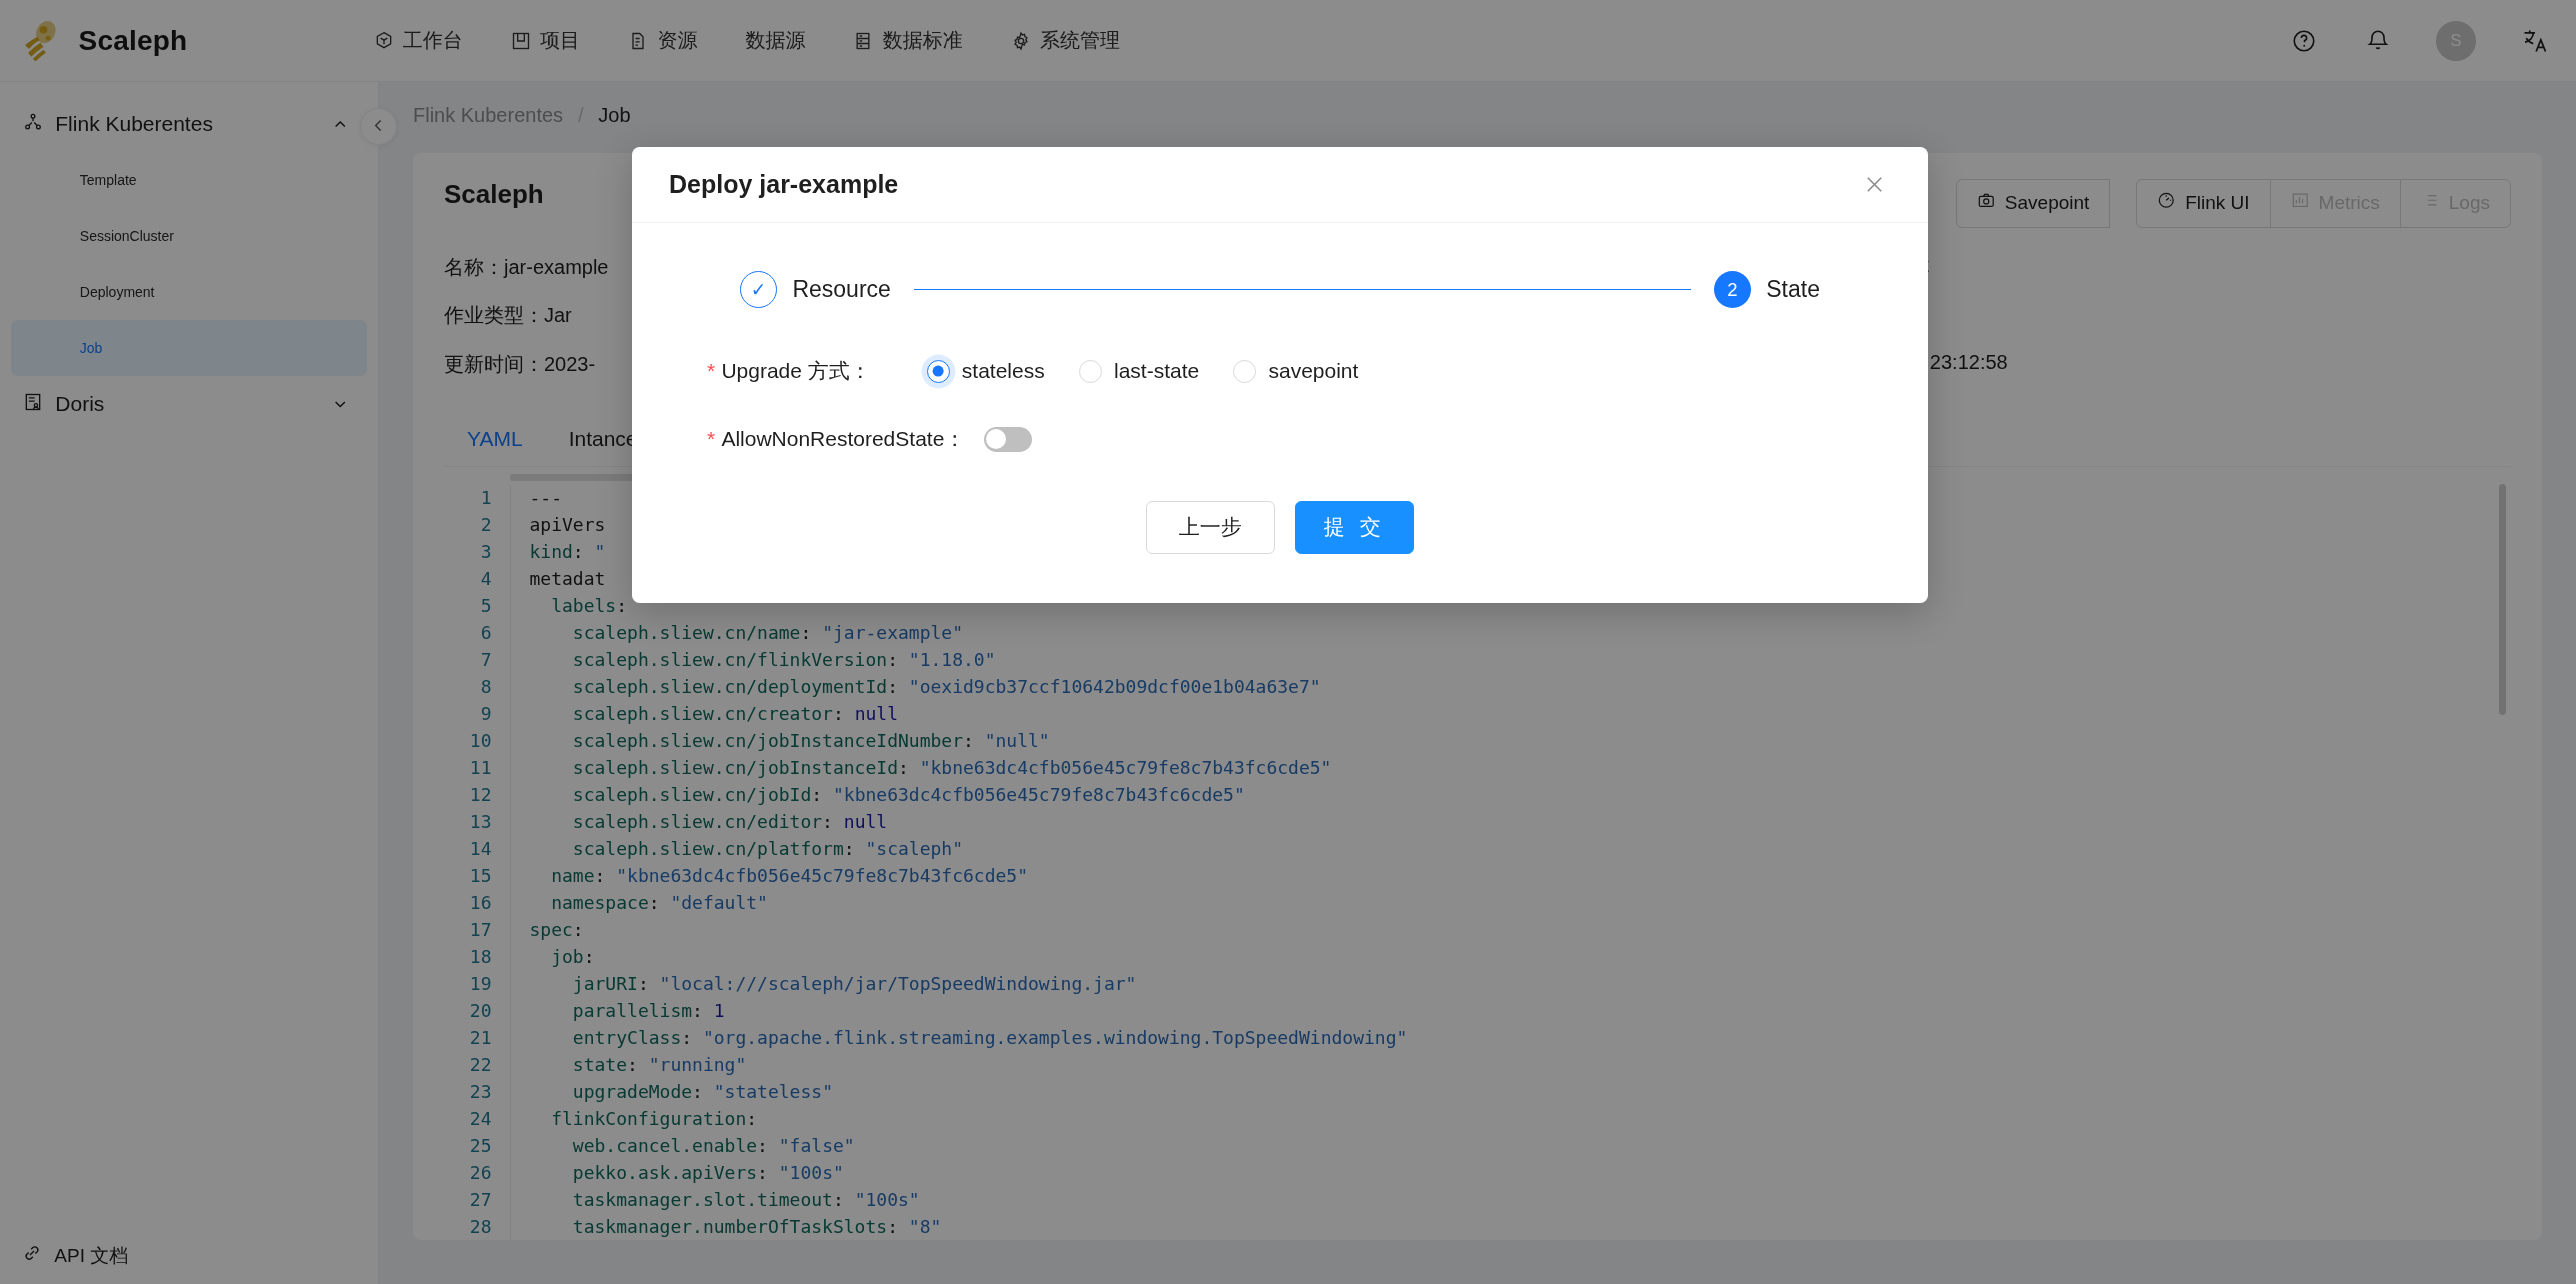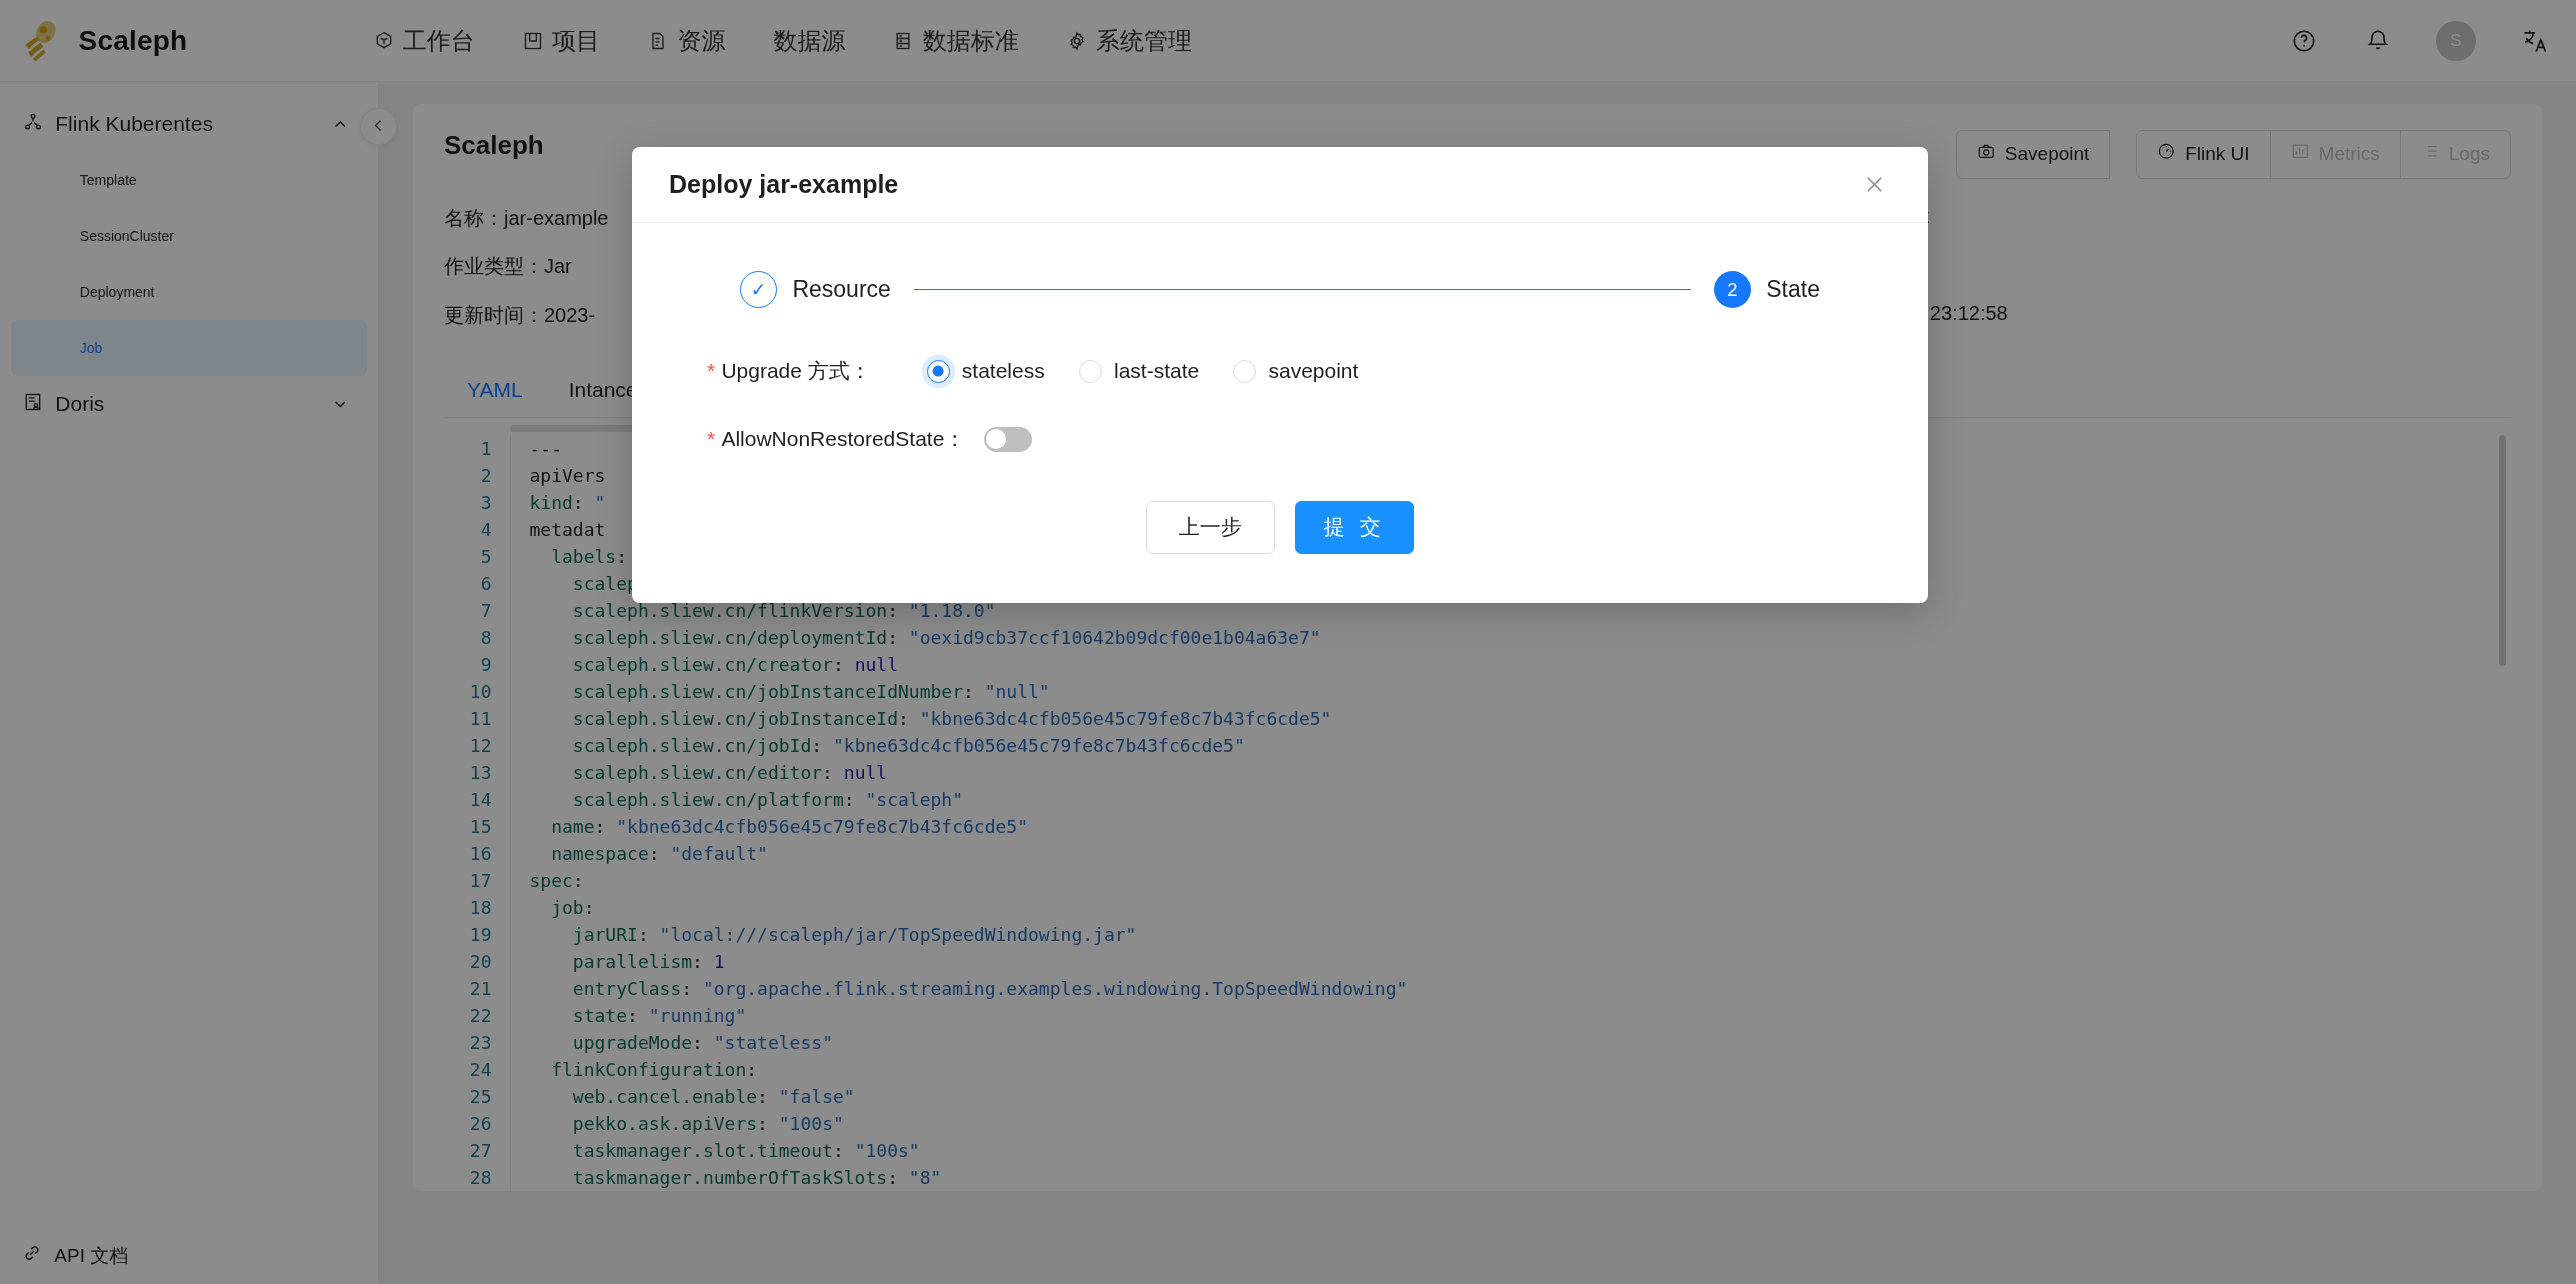--- a/index.html
+++ b/index.html
@@ -25,7 +25,7 @@
   .brand-name { font-size:28px; font-weight:700; color:#1a1a1a; letter-spacing:0.2px; }
 
   .mainnav { display:flex; align-items:center; gap:48px; margin-left:18.5px; }
-  .navitem { display:flex; align-items:center; gap:9.3px; font-size:24px; color:#333; cursor:pointer; }
+  .navitem { display:flex; align-items:center; gap:9.3px; font-size:20px; color:#333; cursor:pointer; }
   .navitem svg { display:block; }
 
   .topright { position:absolute; right:26px; display:flex; align-items:center; gap:43px; }

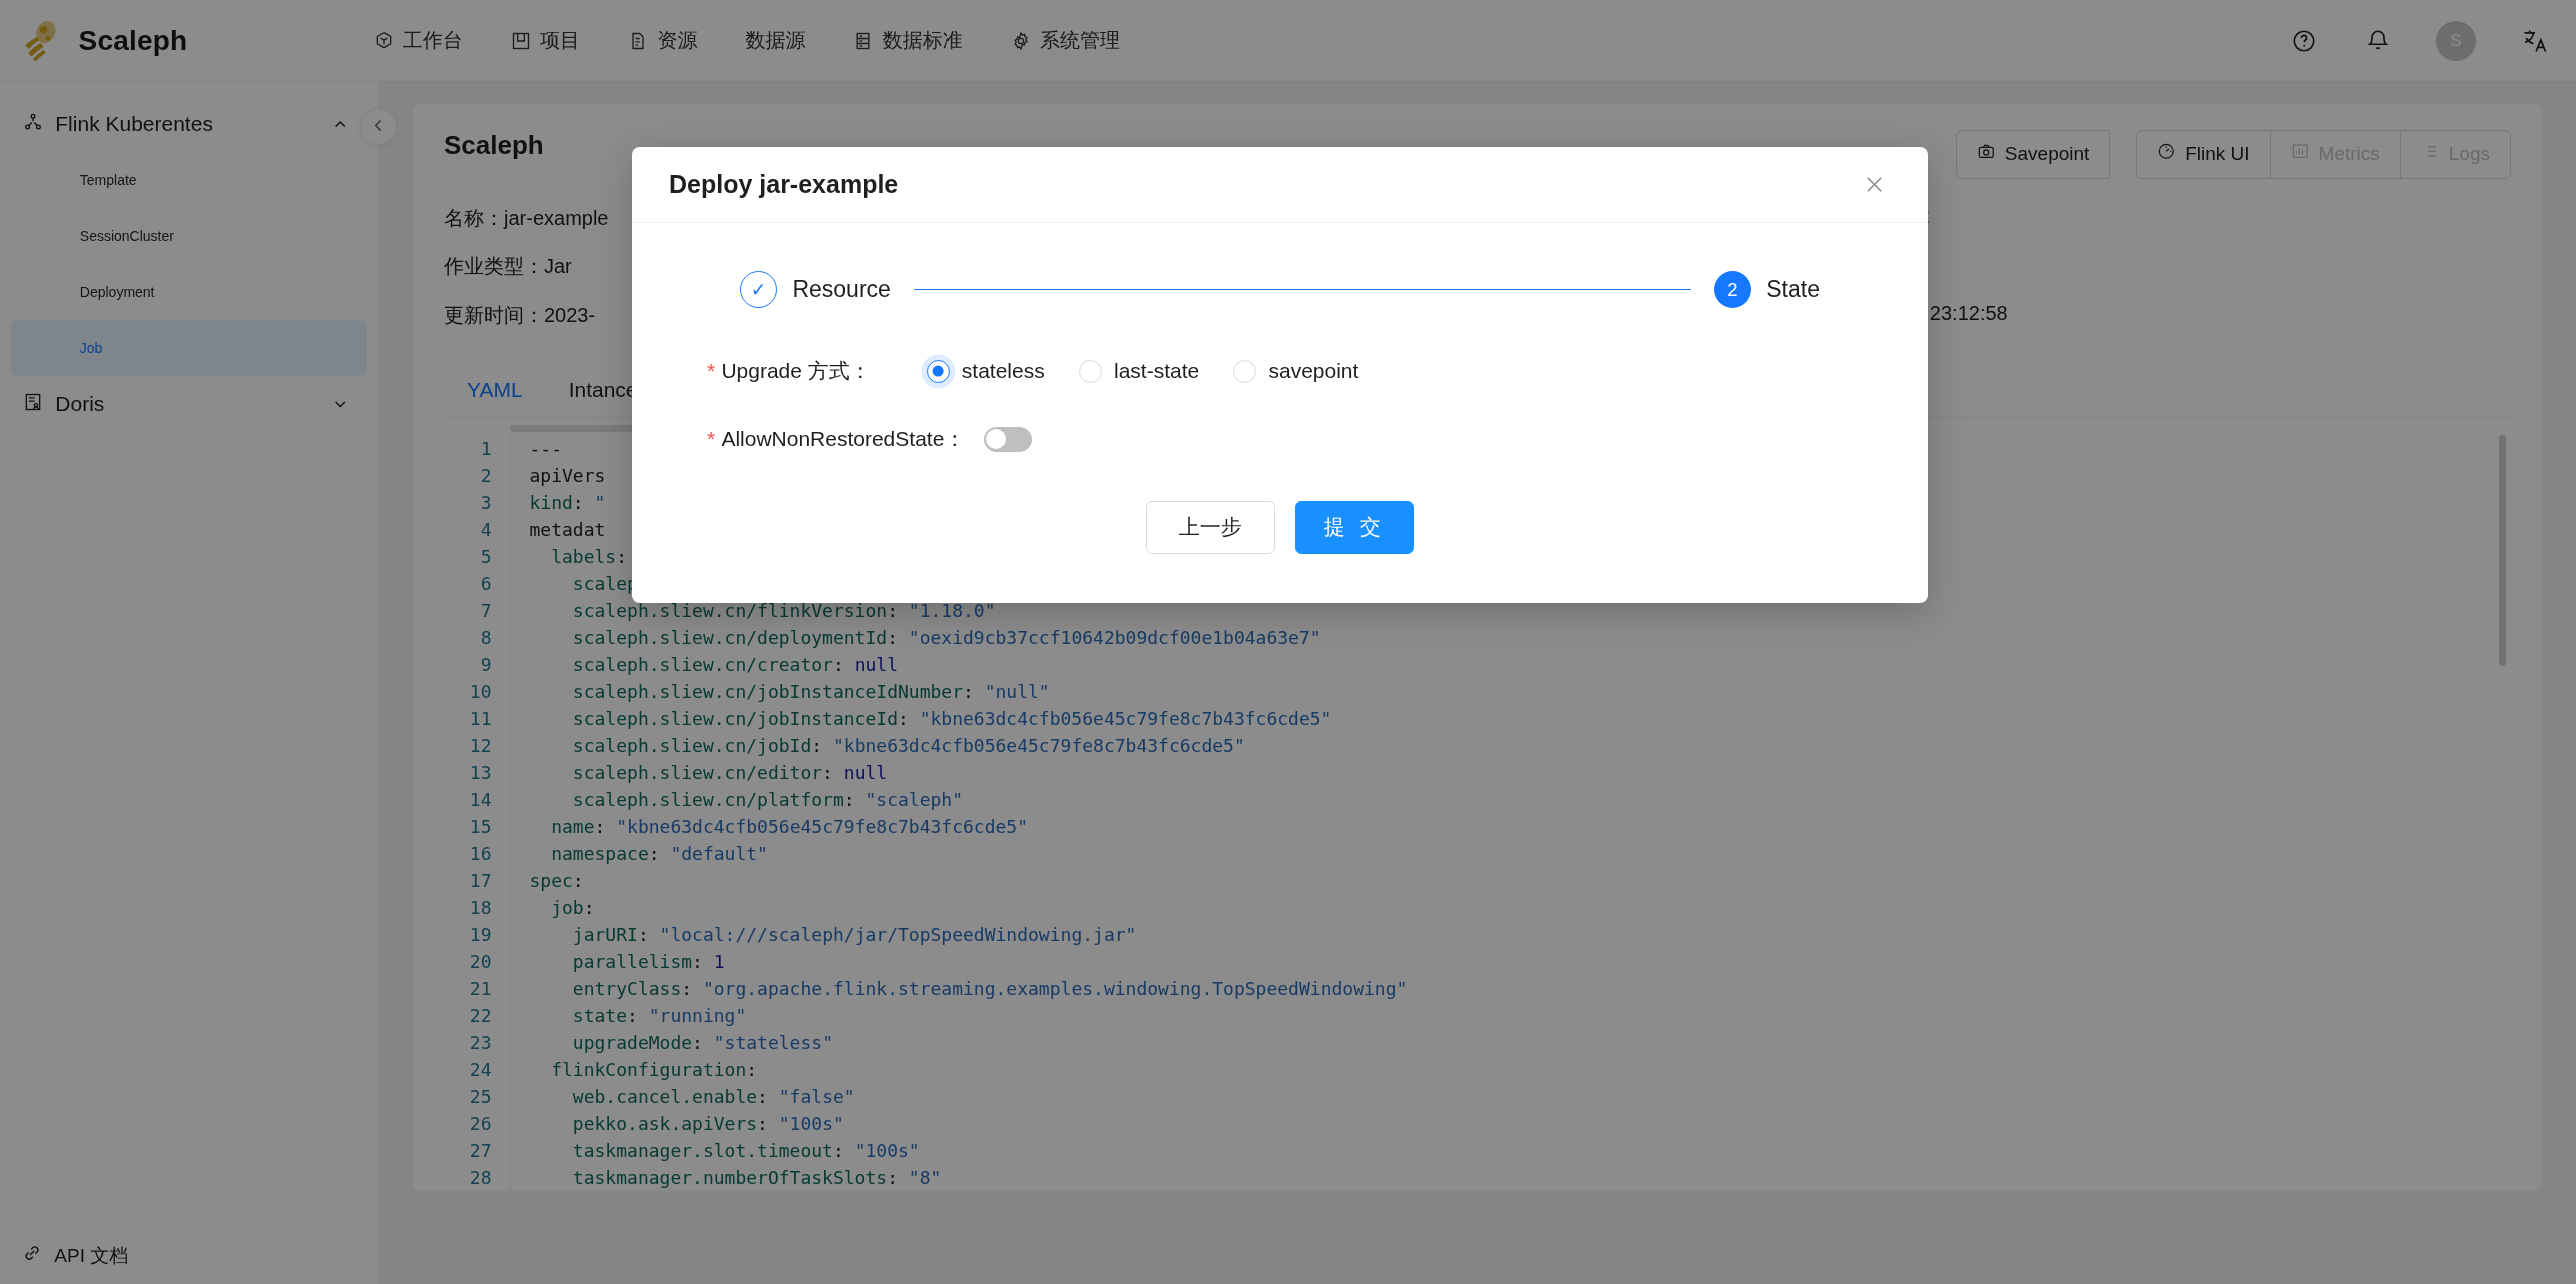--- a/index.html
+++ b/index.html
@@ -344,6 +344,11 @@
     </div>
 
     <div class="content">
+      <div class="crumb">
+        <span>Flink Kuberentes</span>
+        <span class="sep">/</span>
+        <span class="cur">Job</span>
+      </div>
 
       <div class="card">
         <div class="card-head">

